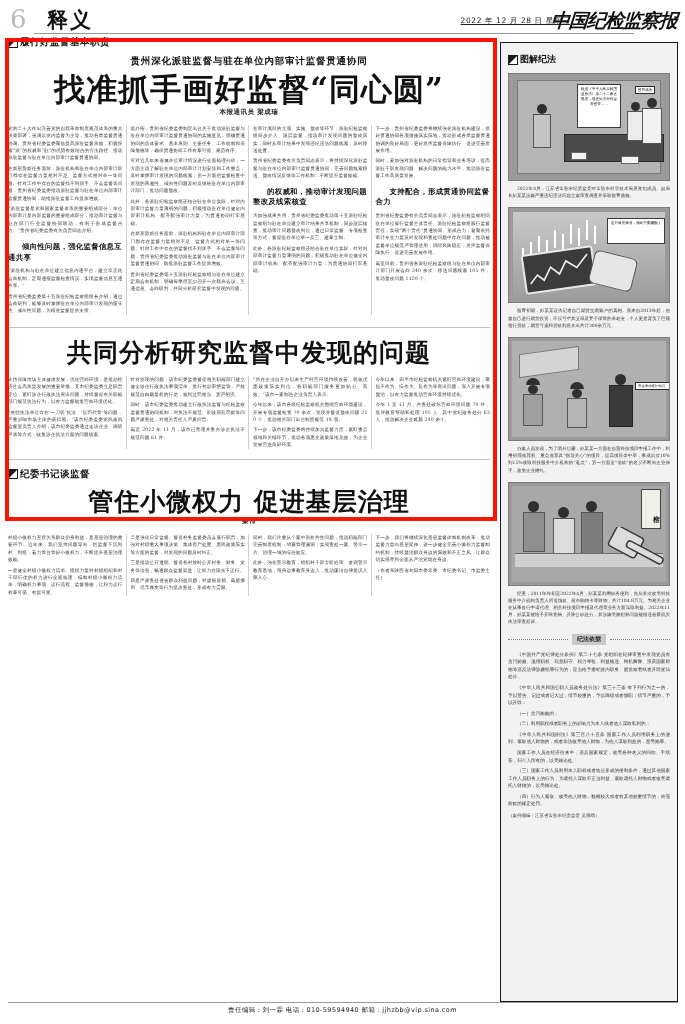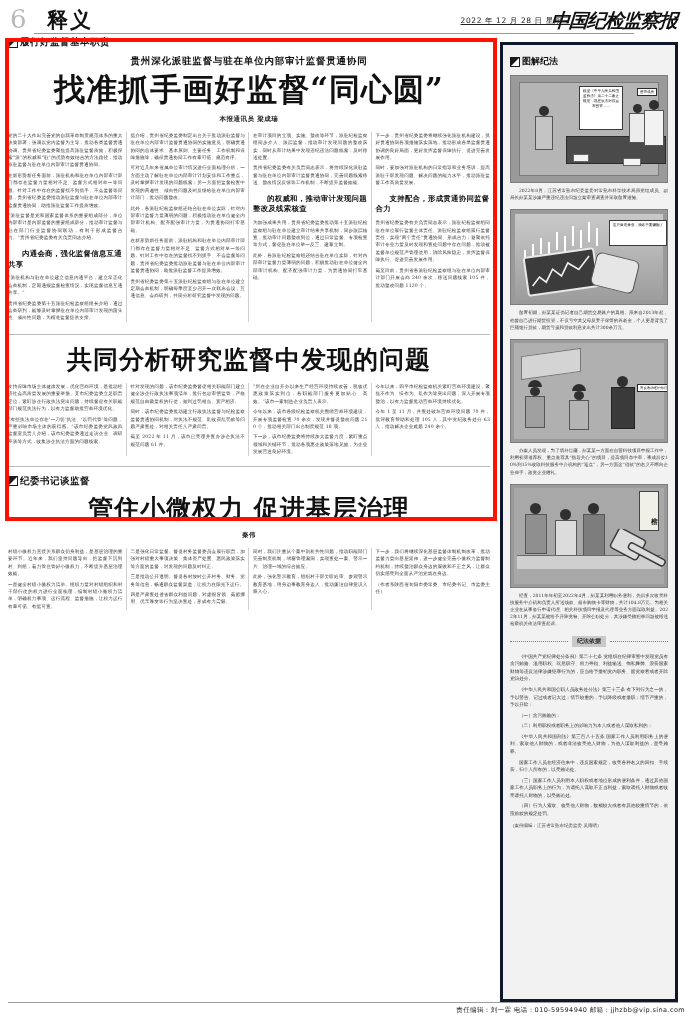--- a/index.html
+++ b/index.html
@@ -120,7 +120,7 @@
   .right-col {
     position: absolute; left: 500px; top: 42px; width: 178px; height: 960px;
     background: #f2f2f2;
-    border: 3px solid #0f172a;
+    border: 1px solid #0f172a;
     padding: 6px 7px;
   }
   .side-kicker {

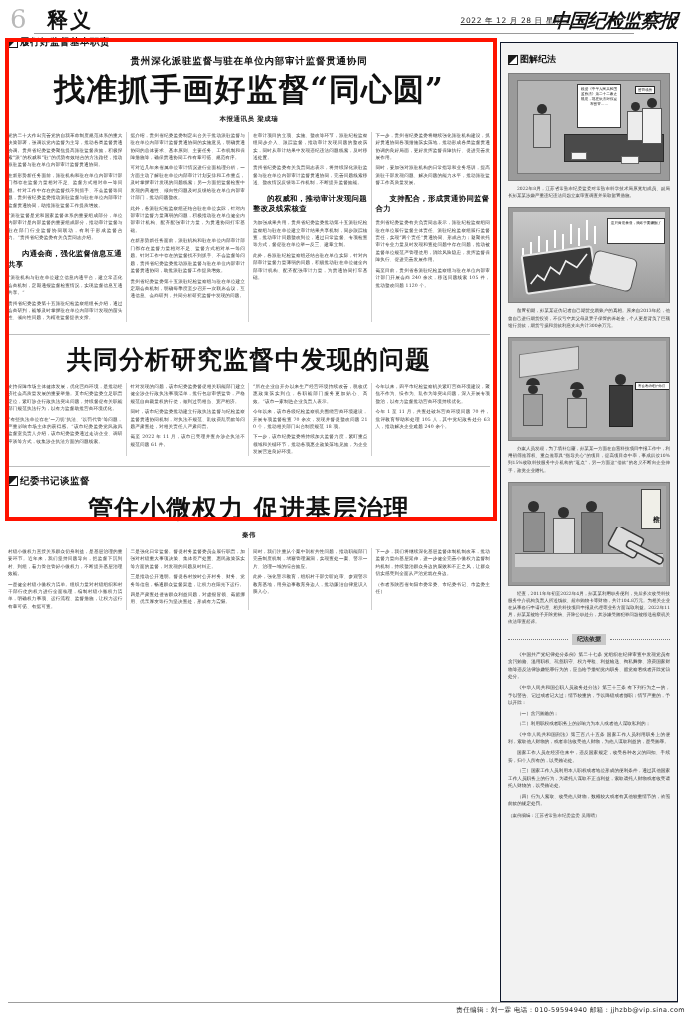--- a/index.html
+++ b/index.html
@@ -92,7 +92,7 @@
   }
   .byline {
     text-align: center; font-size: 6.5px; letter-spacing: .5px;
-    margin-top: 7px; color: #222; font-weight: 600;
+    color: #222; font-weight: 600;
   }
   .cols4 { display: flex; gap: 8px; margin-top: 8px; }
   .bodycol { flex: 1; position: relative; }

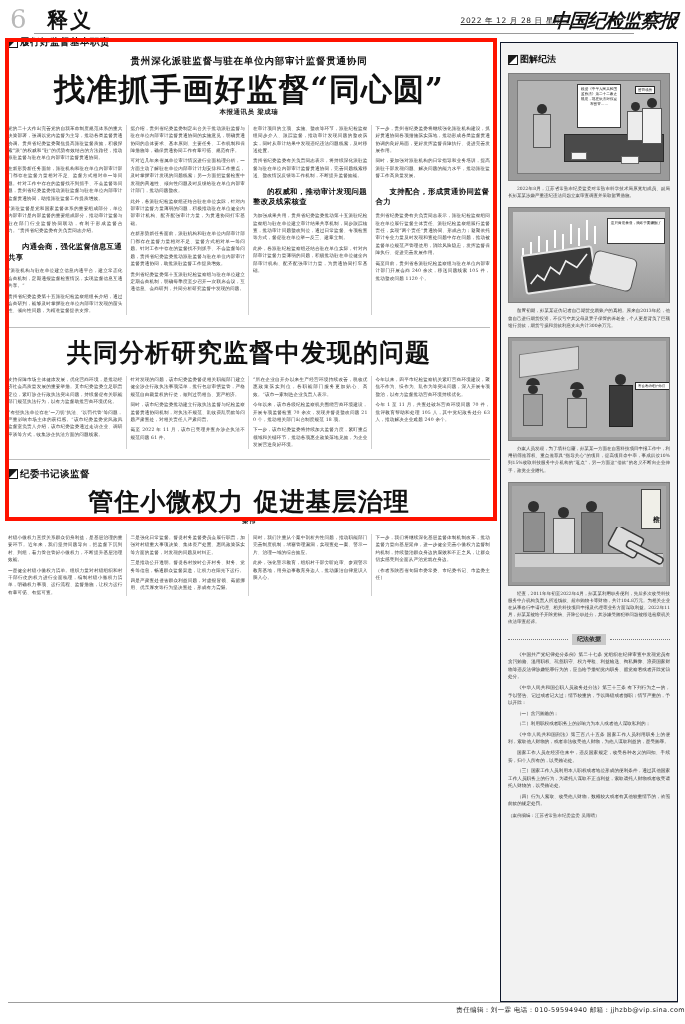--- a/index.html
+++ b/index.html
@@ -206,7 +206,7 @@
           <p class="ptext">党的二十大作出完善党的自我革命制度规范体系的重大决策部署，强调以党内监督为主导，推动各类监督贯通协调。贵州省纪委监委聚焦提高派驻监督质效，积极探索“派”的权威和“驻”的优势有效结合的方法路径，推动派驻监督与驻在单位内部审计监督贯通协同。</p>
           <p class="ptext">在新形势新任务面前，派驻机构和驻在单位内部审计部门都存在监督力量相对不足、监督方式相对单一等问题。针对工作中存在的监督找不到抓手、不会监督等问题，贵州省纪委监委推动派驻监督与驻在单位内部审计监督贯通协同，助推派驻监督工作提质增效。</p>
           <p class="ptext">“派驻监督是党和国家监督体系的重要组成部分，单位内部审计是内部监督的重要组成部分，推动审计监督与驻在部门行业监督协同联动，有利于形成监督合力。”贵州省纪委监委有关负责同志介绍。</p>
-          <div class="sub-h">内通会商，强化监督信息互通共享</div>
+          <div class="sub-h">倾向性问题，强化监督信息互通共享</div>
           <p class="ptext">“派驻机构与驻在单位建立信息内通平台，建立常态化会商机制，定期通报监督检查情况，实现监督信息互通共享。”</p>
           <p class="ptext">贵州省纪委监委第十五派驻纪检监察组组长介绍，通过会商研判，能够及时掌握驻在单位内部审计发现的苗头性、倾向性问题，为精准监督提供支撑。</p>
         </div>

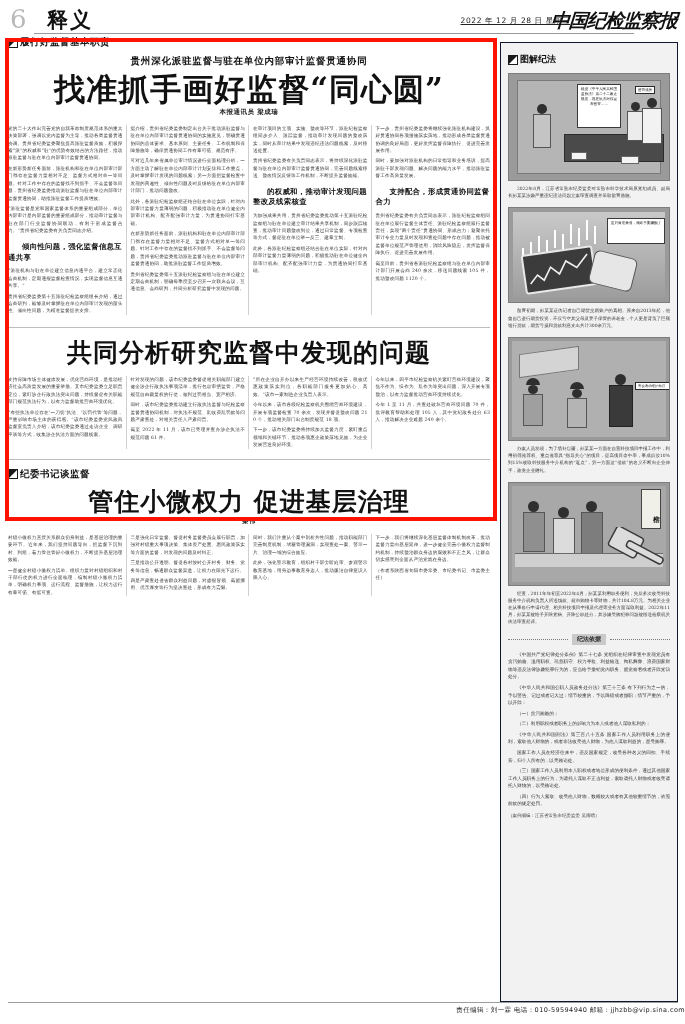--- a/index.html
+++ b/index.html
@@ -156,7 +156,7 @@
   }
   .footer {
     position: absolute; left: 0; top: 1006px; width: 685px;
-    text-align: right; font-size: 6.5px; letter-spacing: .4px; color:#222;
+    text-align: center; font-size: 6.5px; letter-spacing: .4px; color:#222;
     font-family: "DejaVu Sans","Liberation Sans",sans-serif;
   }
 

